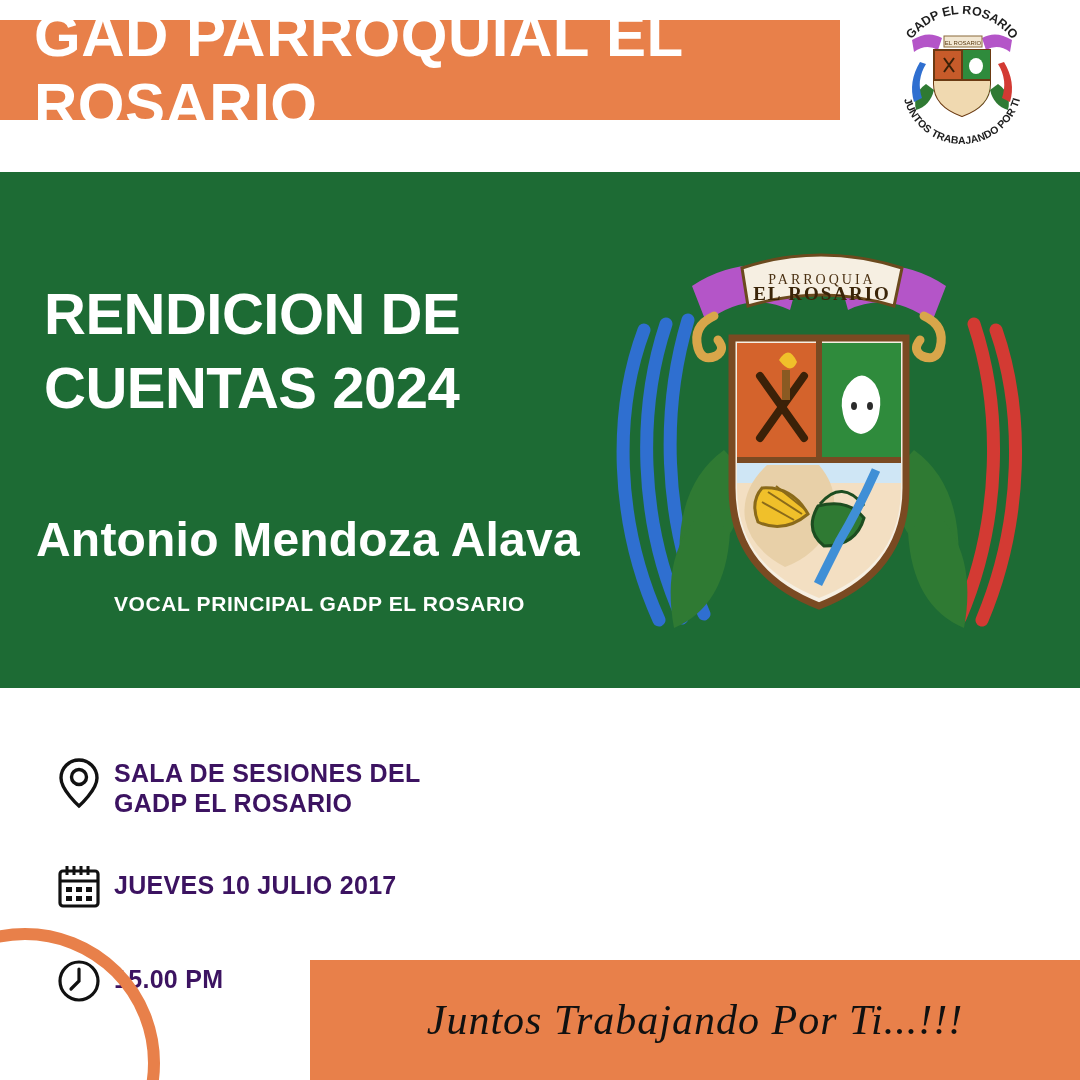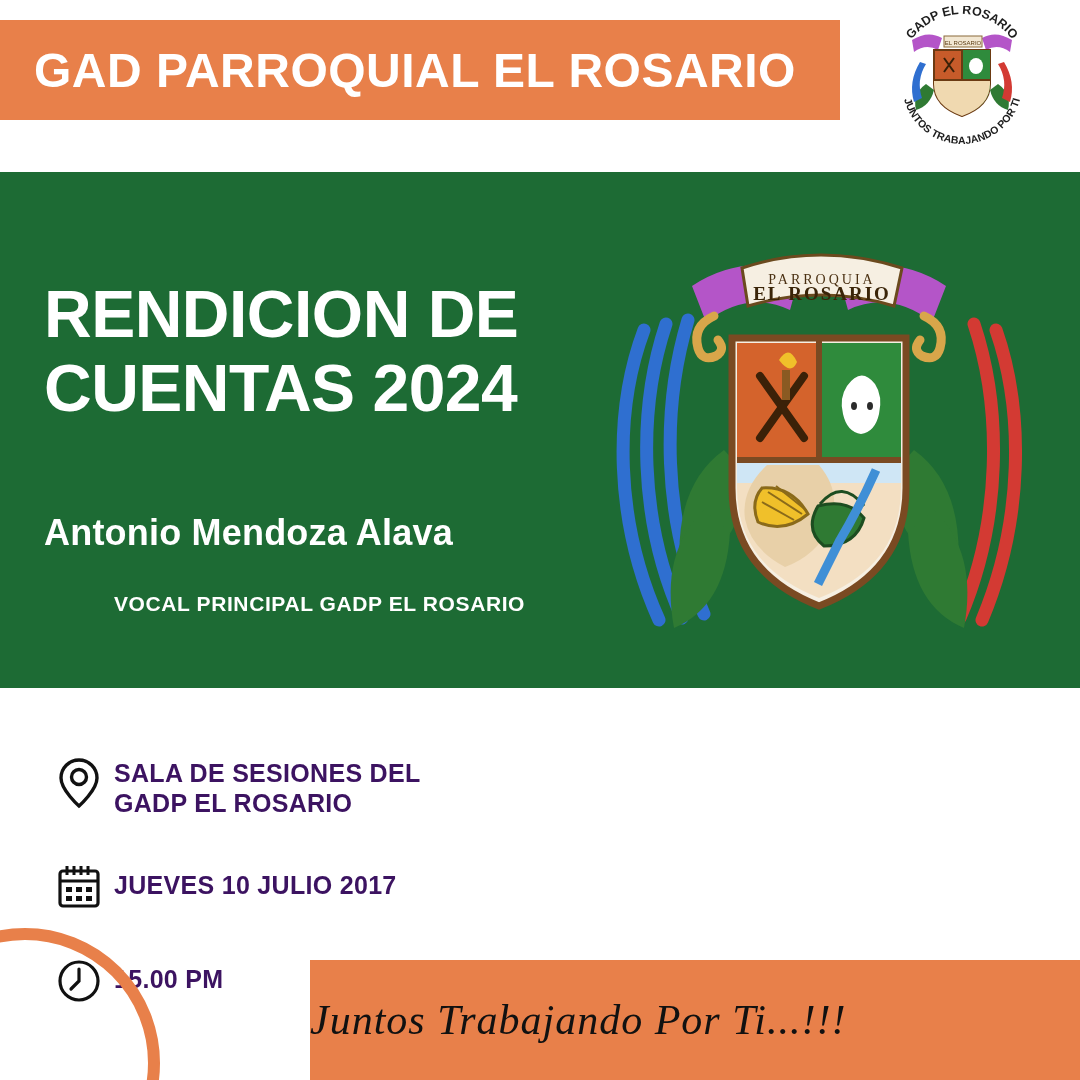--- a/index.html
+++ b/index.html
@@ -25,7 +25,7 @@
   }
   .header-title {
     color:#ffffff;
-    font-size:48px;
+    font-size:60px;
     font-weight:bold;
     letter-spacing:0.5px;
     padding-left:34px;

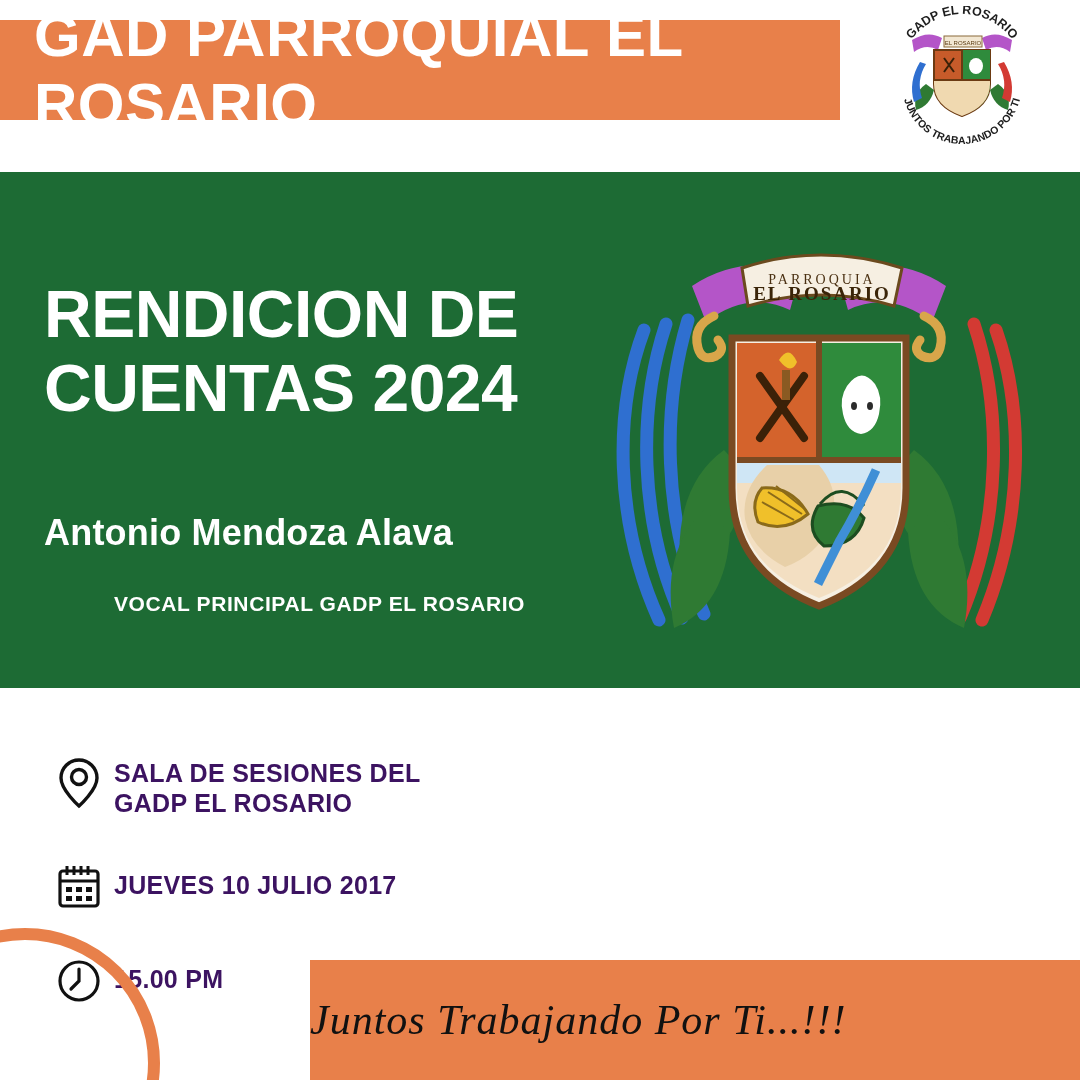--- a/index.html
+++ b/index.html
@@ -49,7 +49,7 @@
     position:absolute;
     left:44px; top:105px;
     color:#ffffff;
-    font-size:66px;
+    font-size:58px;
     line-height:74px;
     font-weight:bold;
     letter-spacing:-0.5px;

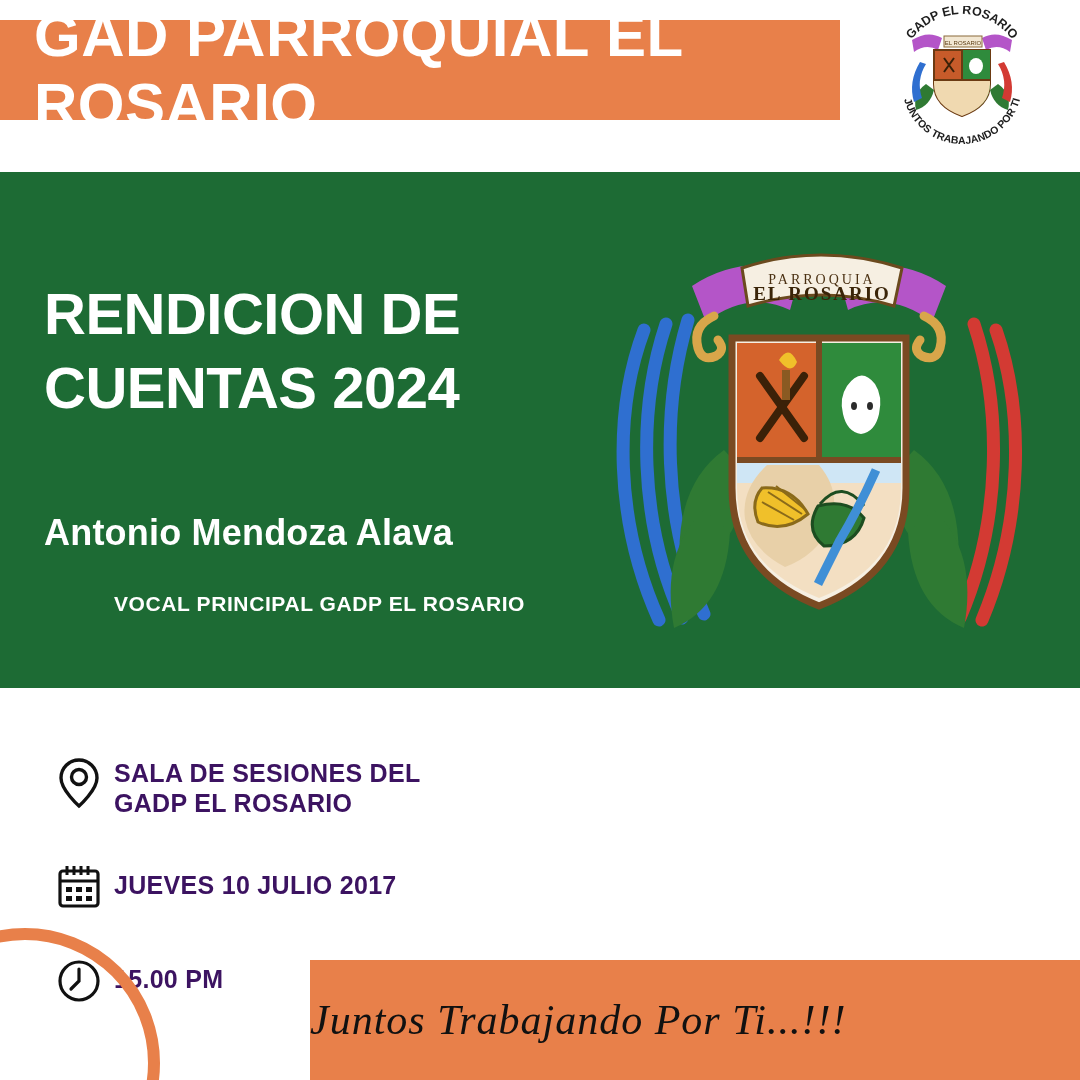--- a/index.html
+++ b/index.html
@@ -57,9 +57,9 @@
   }
   .speaker-name {
     position:absolute;
-    left:44px; top:340px;
+    left:36px; top:340px;
     color:#ffffff;
-    font-size:36px;
+    font-size:48px;
     font-weight:bold;
     letter-spacing:0.2px;
   }

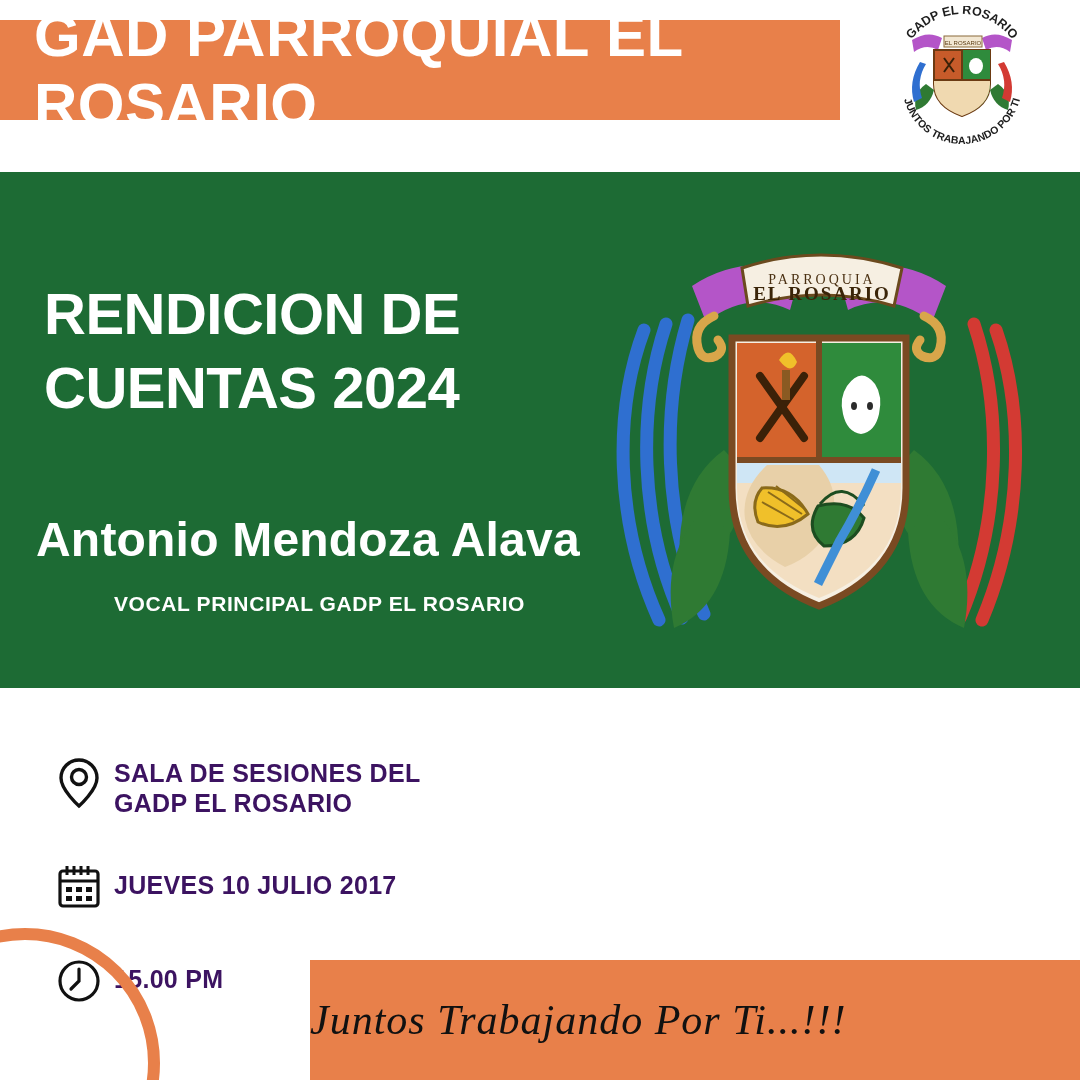--- a/index.html
+++ b/index.html
@@ -118,7 +118,7 @@
     background:#e8804a;
     display:flex;
     align-items:center;
-    justify-content:flex-start;
+    justify-content:center;
   }
   .bottom-slogan {
     color:#111111;

